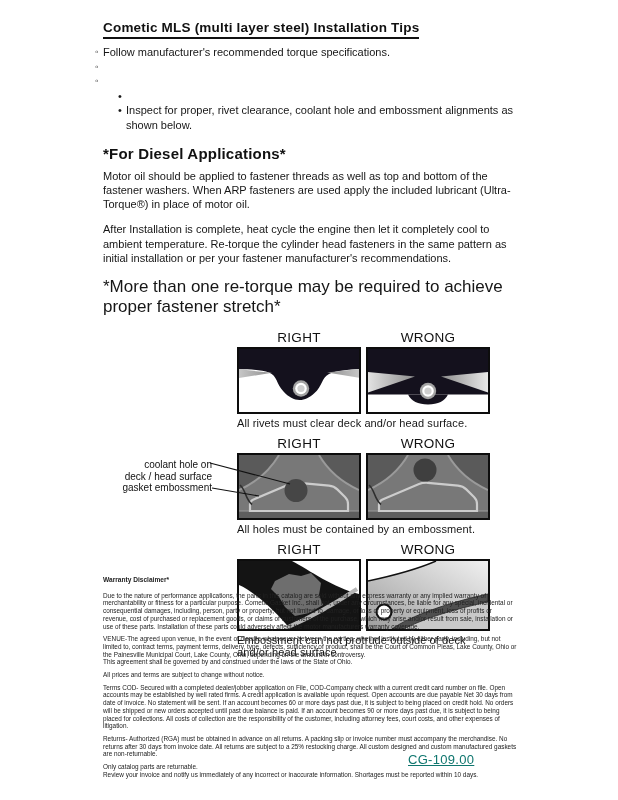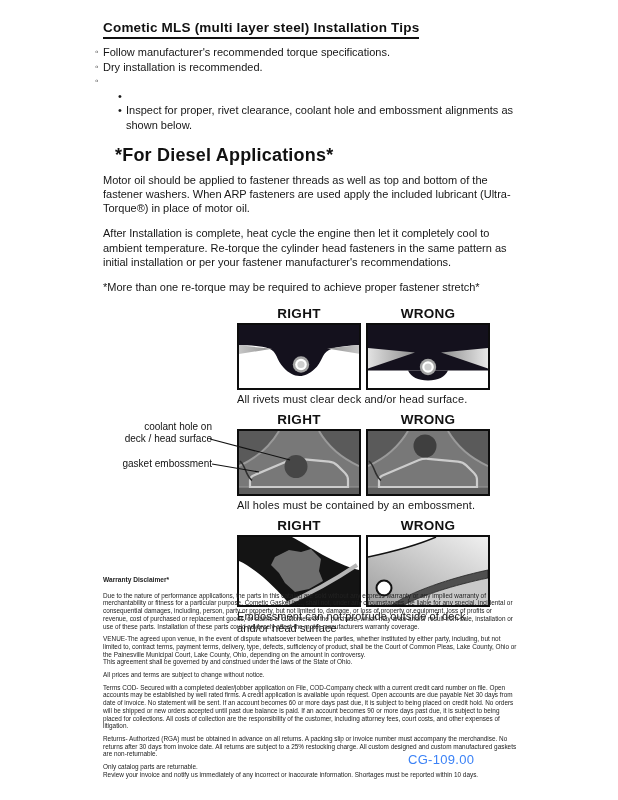--- a/index.html
+++ b/index.html
@@ -64,7 +64,6 @@
       </div>
       <div class="b">
         <span class="m">◦</span>
-        <span>Dry installation is recommended.</span>
       </div>
       <div class="b">
         <span class="m">◦</span>

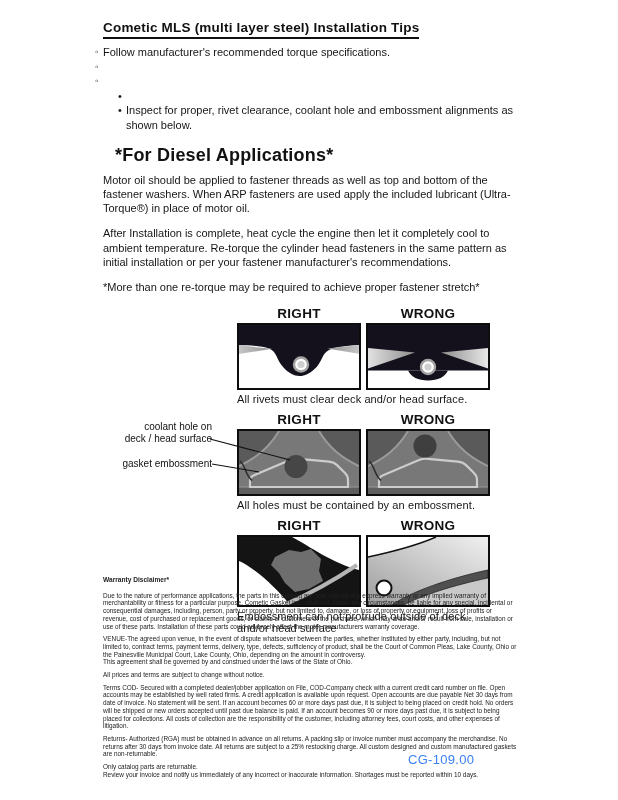--- a/index.html
+++ b/index.html
@@ -21,7 +21,7 @@
   .b.sub { padding-left:23px; }
   .b.sub .m { width:8px; flex:0 0 8px; font-size:11px; }
 
-  .h2 { font-size:18px; font-weight:bold; letter-spacing:0.2px; margin:12px 12px 7px; color:#111; }
+  .h2 { font-size:15px; font-weight:bold; letter-spacing:0.2px; margin:12px 0 7px; color:#111; }
   .para { font-size:11px; line-height:14.3px; margin:0 0 11px; color:#161616; }
   .note { font-size:11px; margin:12px 0 8px; color:#161616; }
 

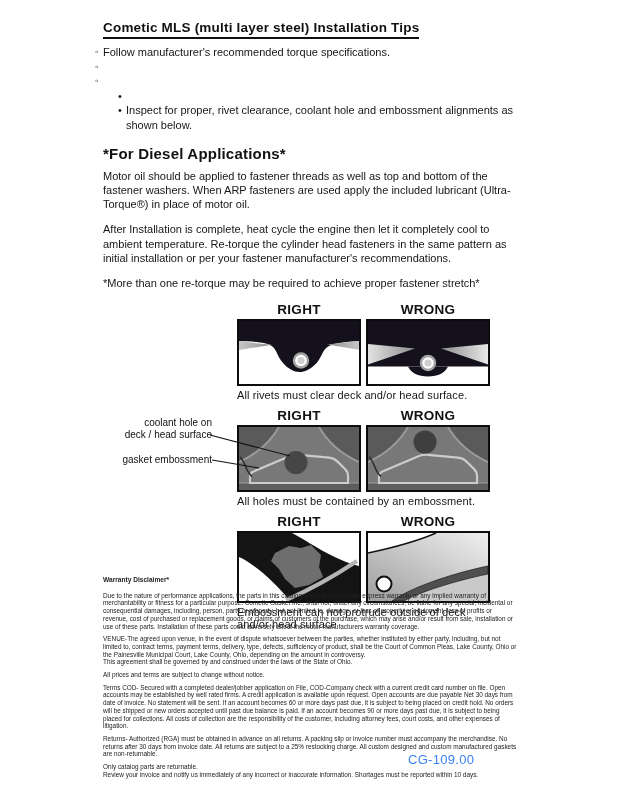--- a/index.html
+++ b/index.html
@@ -23,7 +23,7 @@
 
   .h2 { font-size:15px; font-weight:bold; letter-spacing:0.2px; margin:12px 0 7px; color:#111; }
   .para { font-size:11px; line-height:14.3px; margin:0 0 11px; color:#161616; }
-  .note { font-size:11px; margin:12px 0 8px; color:#161616; }
+  .note { font-size:17px; margin:12px 0 8px; color:#161616; }
 
   .diagrams { margin-left:134px; width:253px; margin-top:13px; }
   .drow { position:relative; margin-top:5px; }

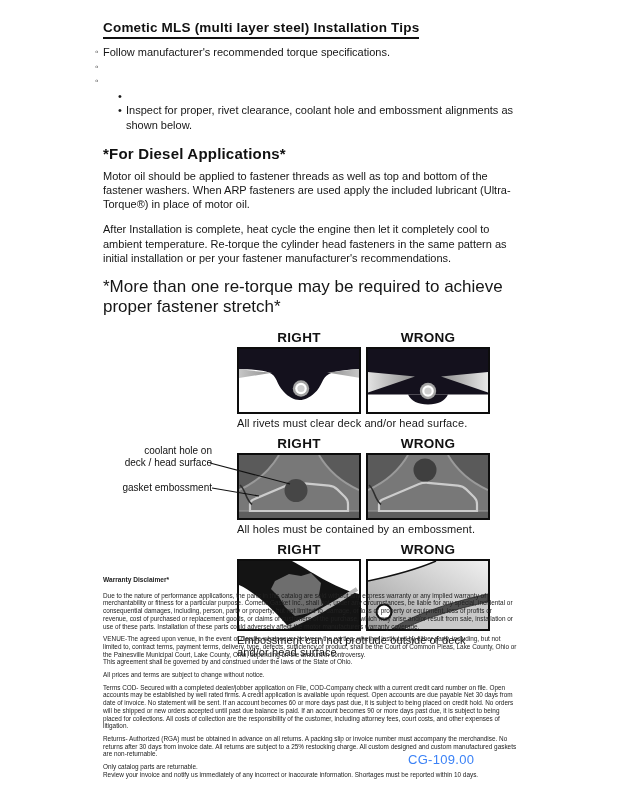--- a/index.html
+++ b/index.html
@@ -27,7 +27,7 @@
 
   .diagrams { margin-left:134px; width:253px; margin-top:13px; }
   .drow { position:relative; margin-top:5px; }
-  .dlabels { display:flex; gap:5px; font-size:13.5px; font-weight:700; color:#111; margin-bottom:2px; }
+  .dlabels { display:flex; gap:5px; font-size:13.5px; font-weight:400; color:#111; margin-bottom:2px; }
   .dlabels span { width:124px; text-align:center; letter-spacing:0.3px; }
   .dboxes { display:flex; gap:5px; }
   .dbox { width:124px; height:67px; border:2px solid #0d0d0d; background:#fff; overflow:hidden; }

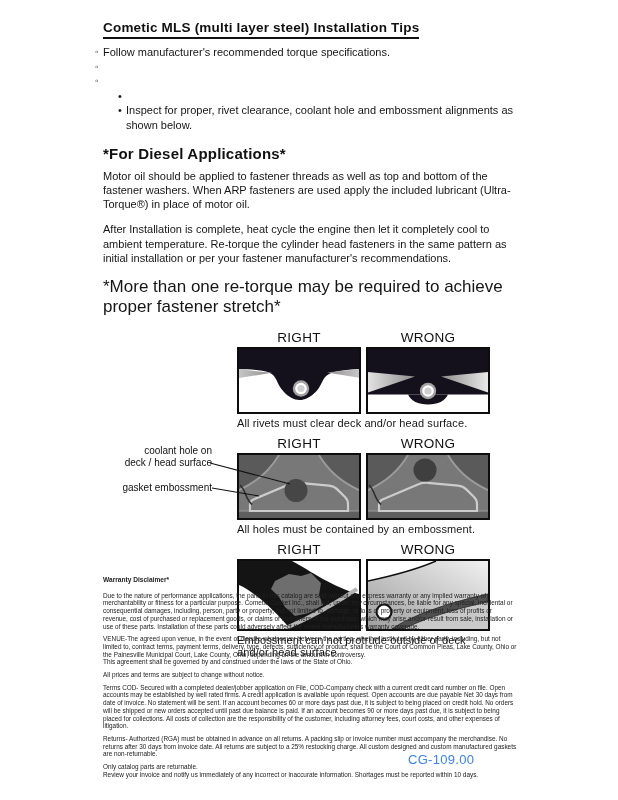--- a/index.html
+++ b/index.html
@@ -38,7 +38,7 @@
   .dcaption .l2 { display:block; }
 
   .anno { position:absolute; left:-150px; width:125px; text-align:right; font-size:10px; line-height:11.5px; color:#111; }
-  .anno1 { top:9px; }
+  .anno1 { top:23px; }
   .anno2 { top:46px; }
   .leader-svg { position:absolute; left:-150px; top:0; width:260px; height:70px; pointer-events:none; }
 

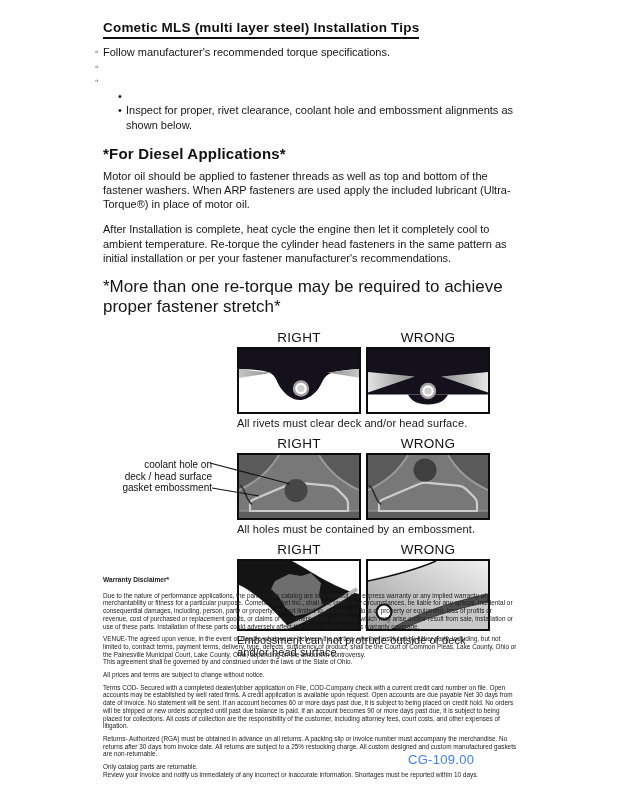--- a/index.html
+++ b/index.html
@@ -47,7 +47,7 @@
   .legal p { margin:0 0 5px; }
   .legal p.tight { margin-bottom:0; }
 
-  .doc-code { position:absolute; left:408px; top:752px; font-size:13px; letter-spacing:0.3px; color:#3b82f6; }
+  .doc-code { position:absolute; left:408px; top:752px; font-size:13px; letter-spacing:0.3px; color:#0f766e;text-decoration:underline; }
 </style>
 </head>
 <body>

